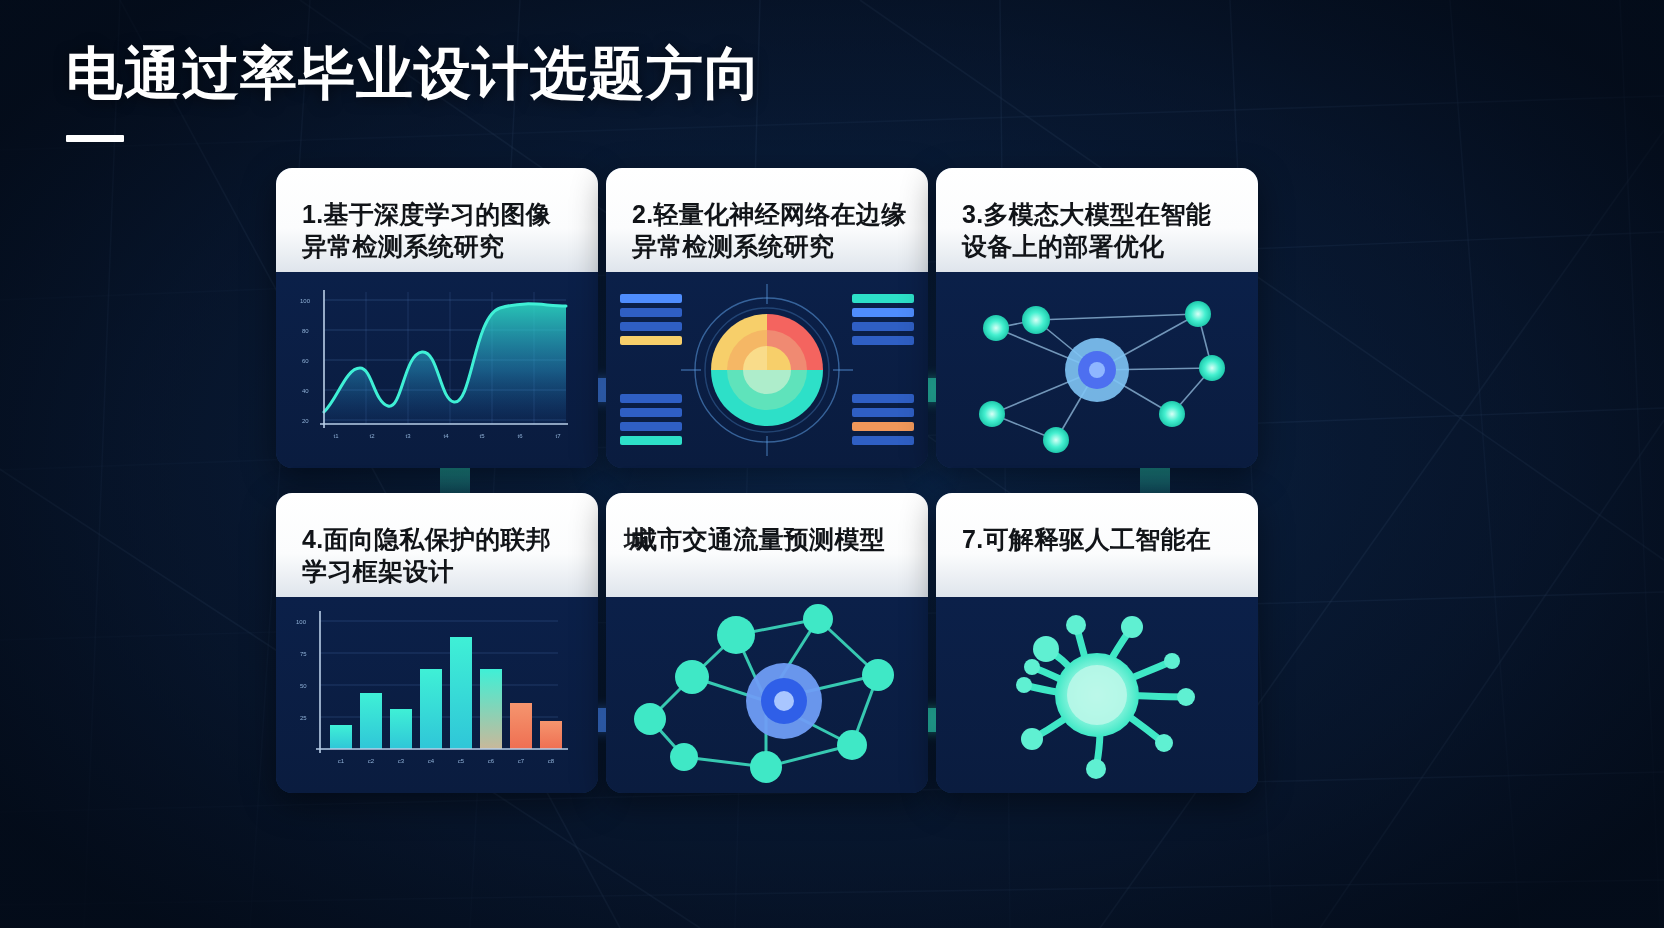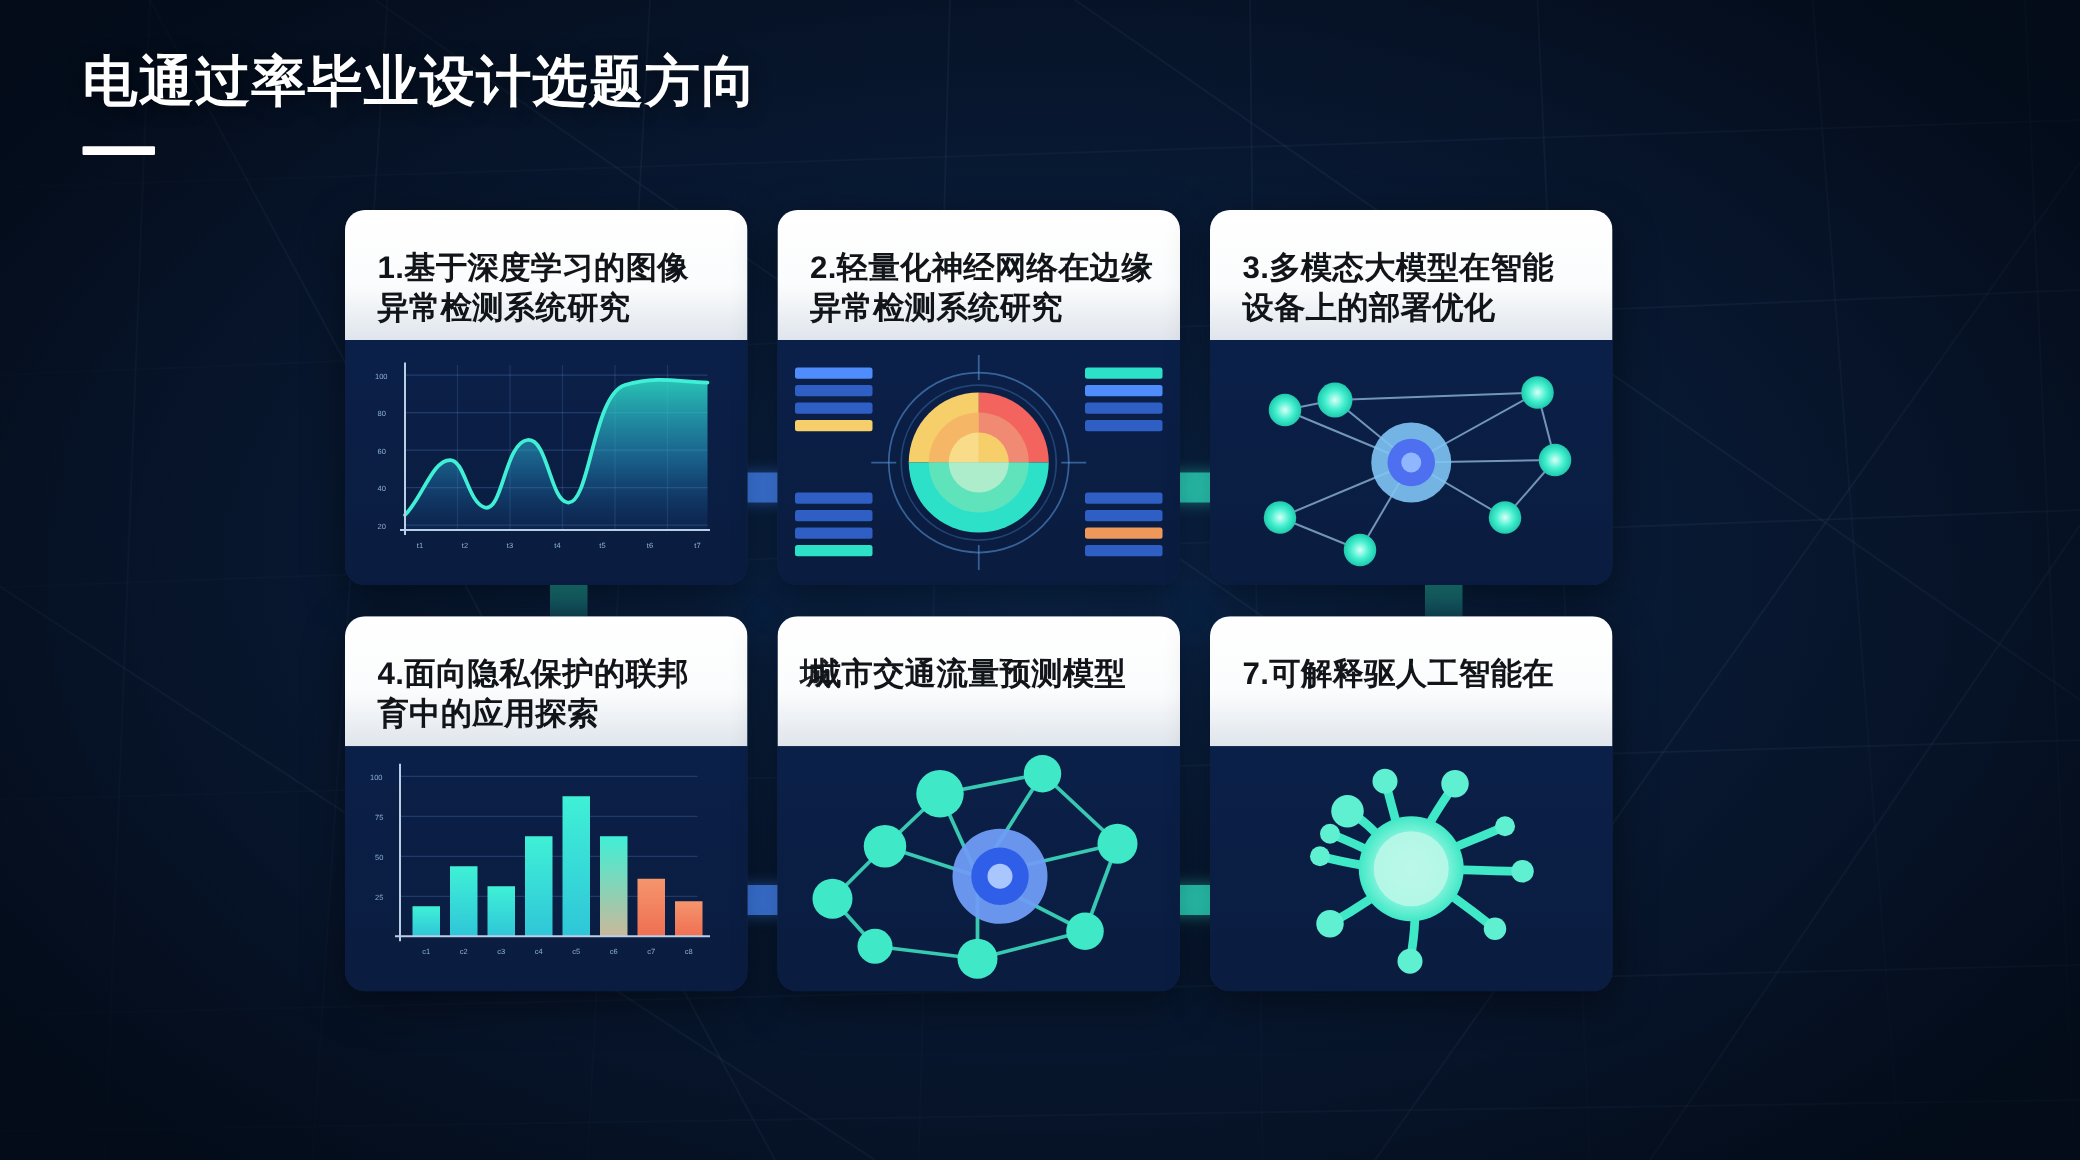--- a/index.html
+++ b/index.html
@@ -27,7 +27,7 @@
   
   .title-wrap{position:absolute;left:66px;top:36px;}
   .title{
-    font-size:44px;font-weight:700;color:#ffffff;letter-spacing:1px;
+    font-size:57px;font-weight:700;color:#ffffff;letter-spacing:1px;
     text-shadow:0 2px 14px rgba(0,0,0,.55);
     white-space:nowrap;
   }

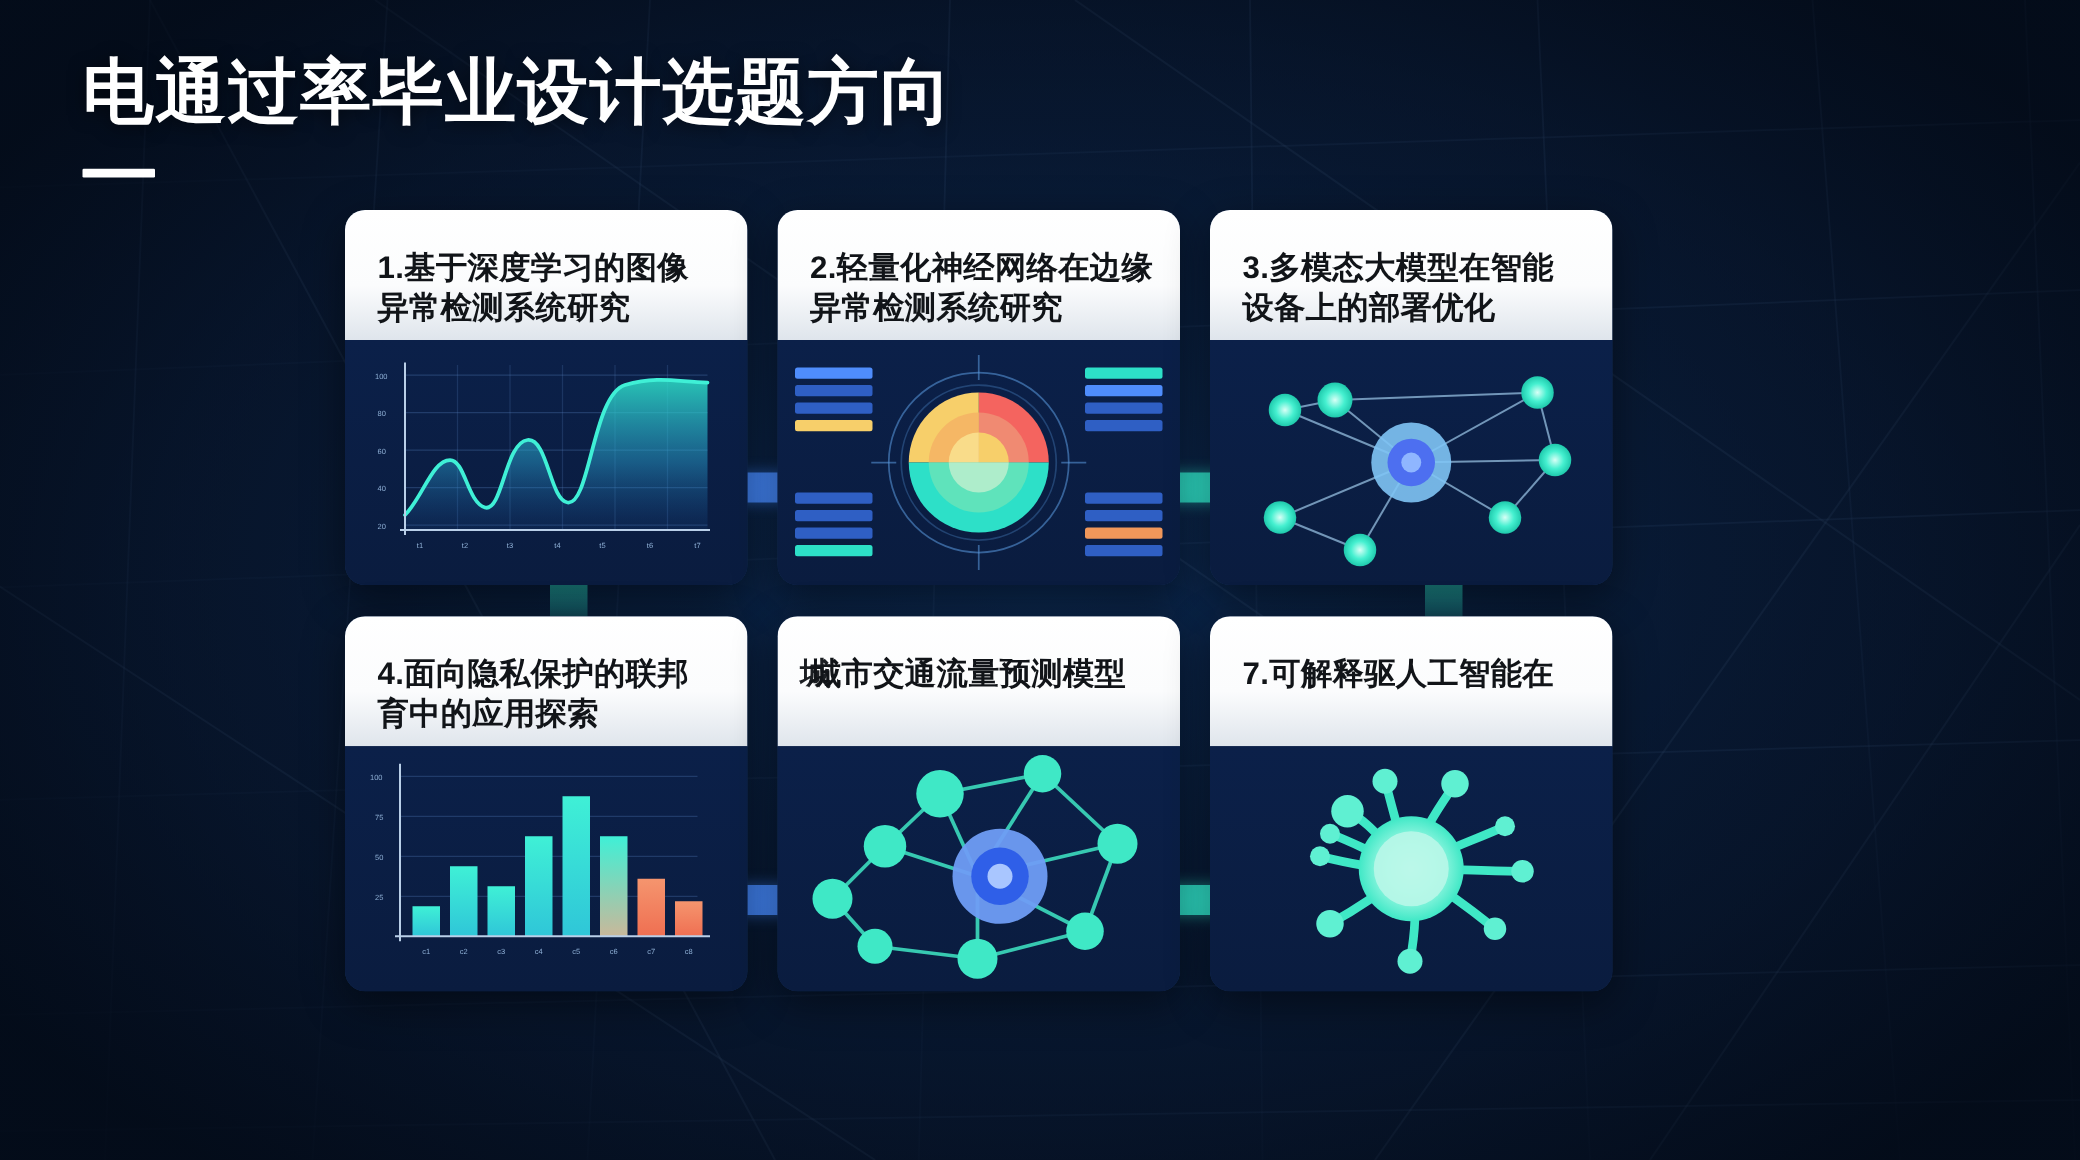--- a/index.html
+++ b/index.html
@@ -42,7 +42,7 @@
     display:grid;
     grid-template-columns:322px 322px 322px;
     grid-template-rows:300px 300px;
-    gap:25px 24px;
+    gap:25px 8px;
   }
   .card{
     position:relative;

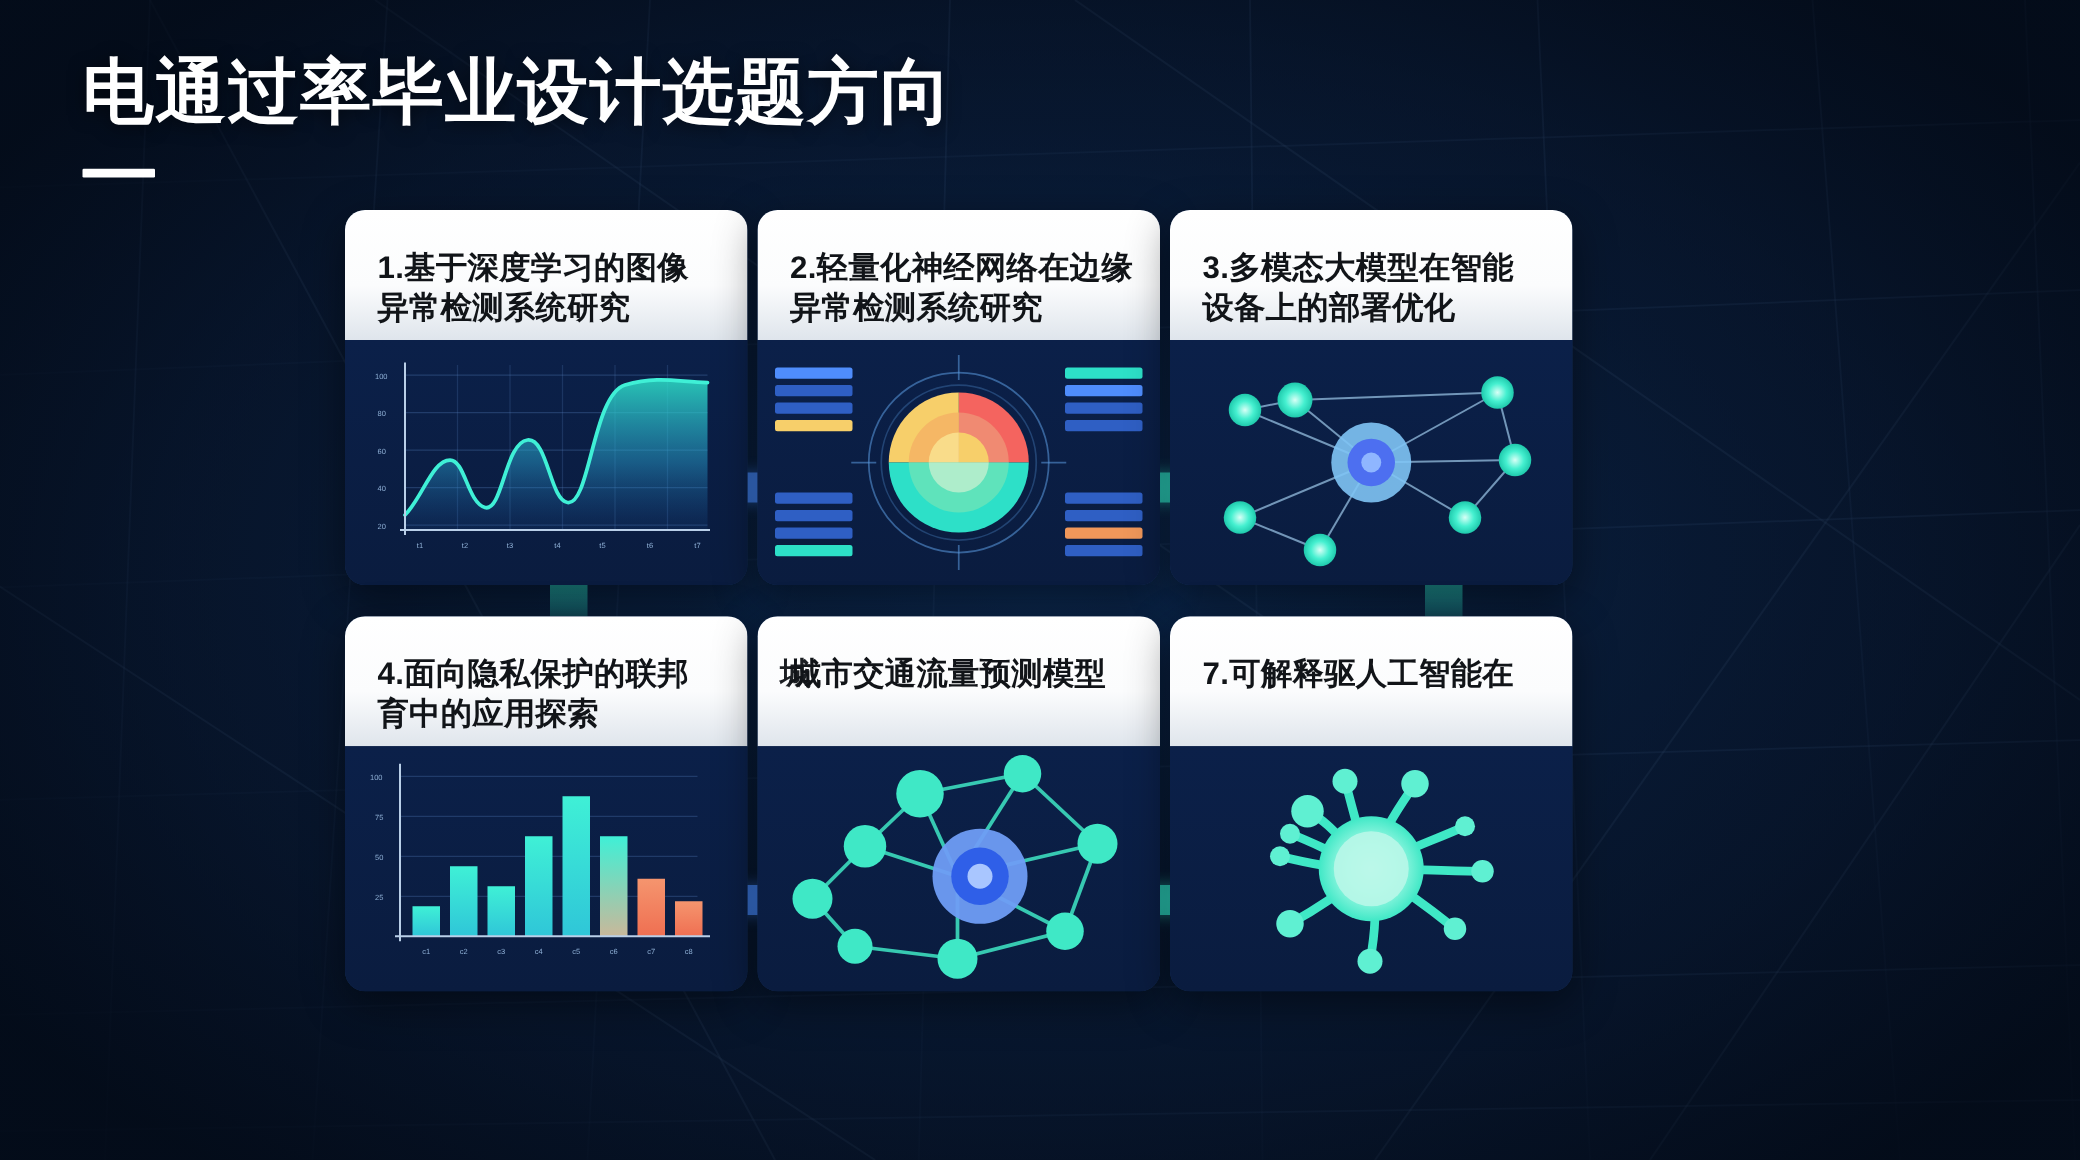--- a/index.html
+++ b/index.html
@@ -354,7 +354,7 @@
       <div class="card-head">
         <div class="card-title">
           <span>4.面向隐私保护的联邦</span>
-          <span class="l2">育中的应用探索</span>
+          <span class="l2">学习框架设计</span>
         </div>
       </div>
       <div class="card-body">

